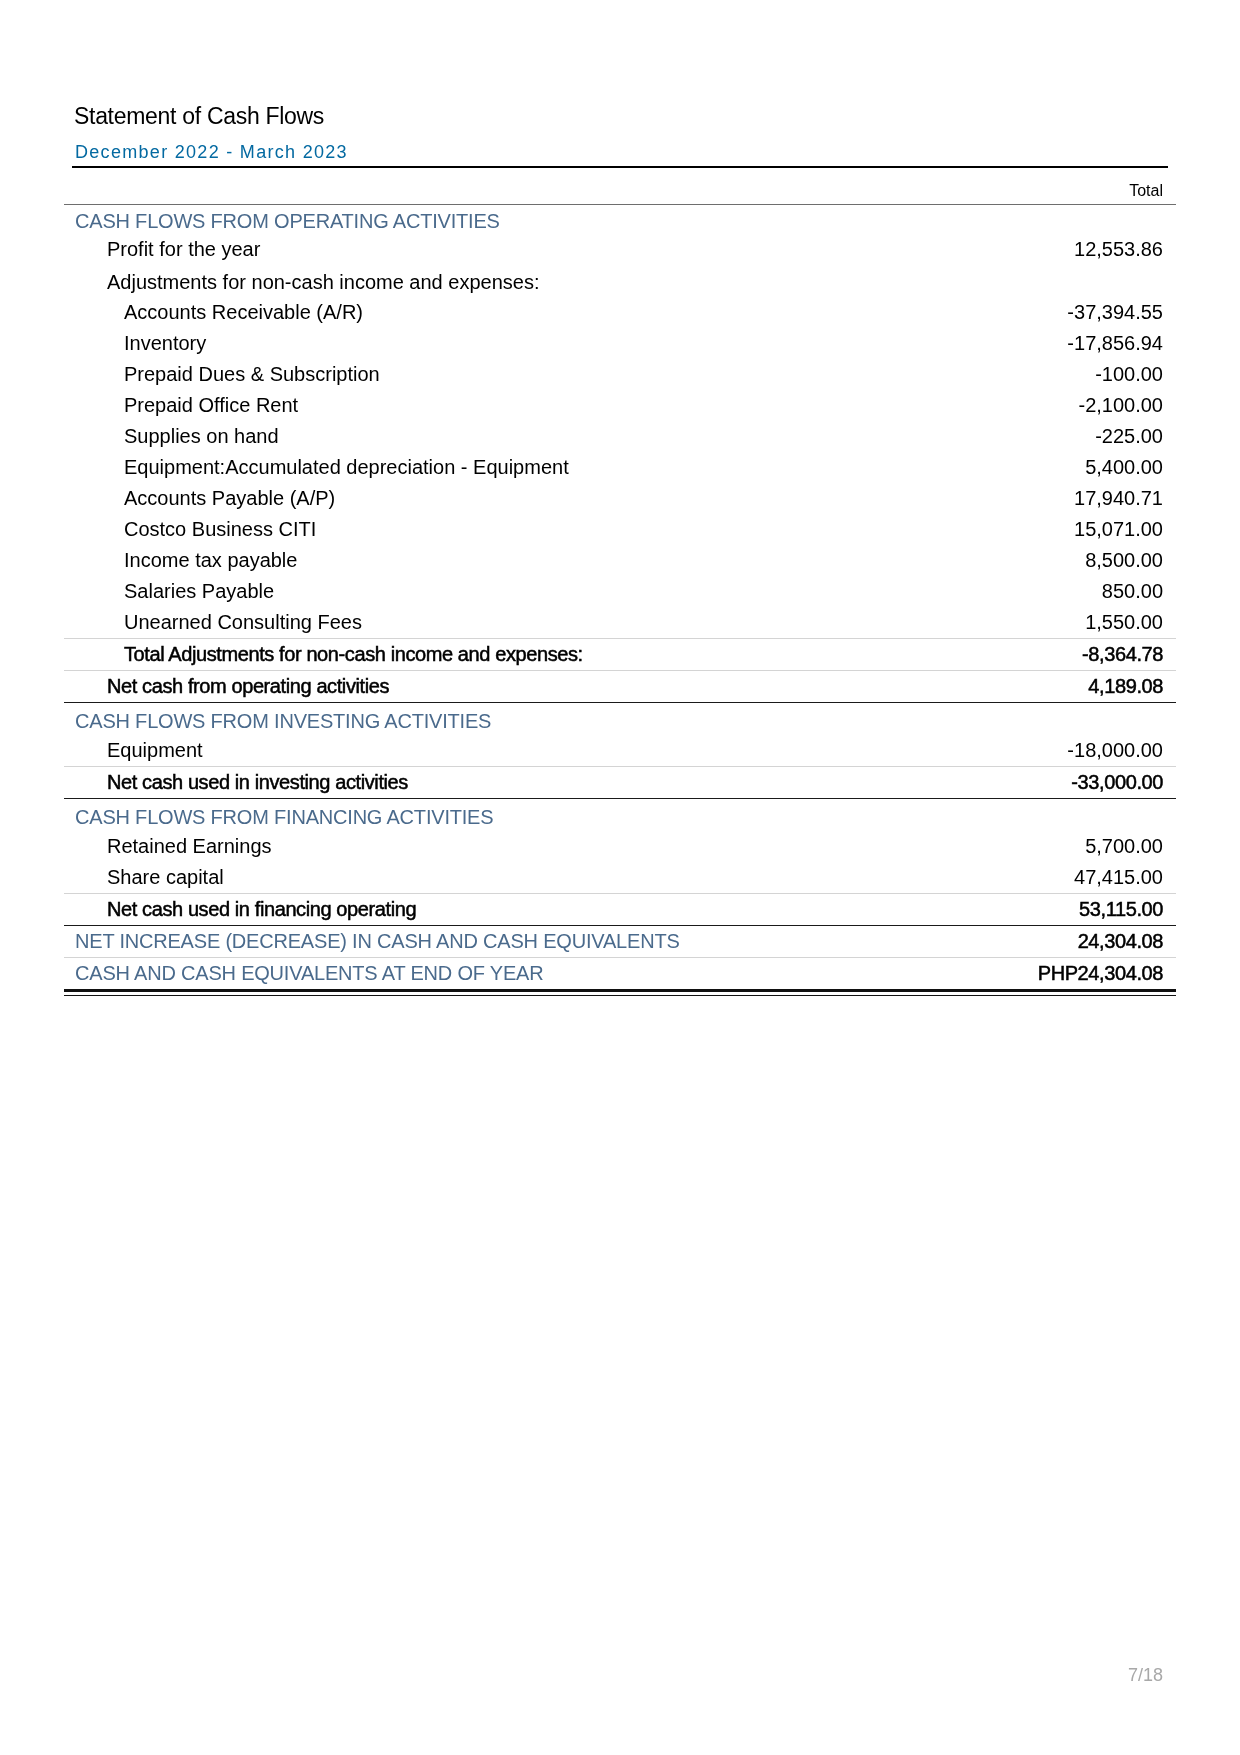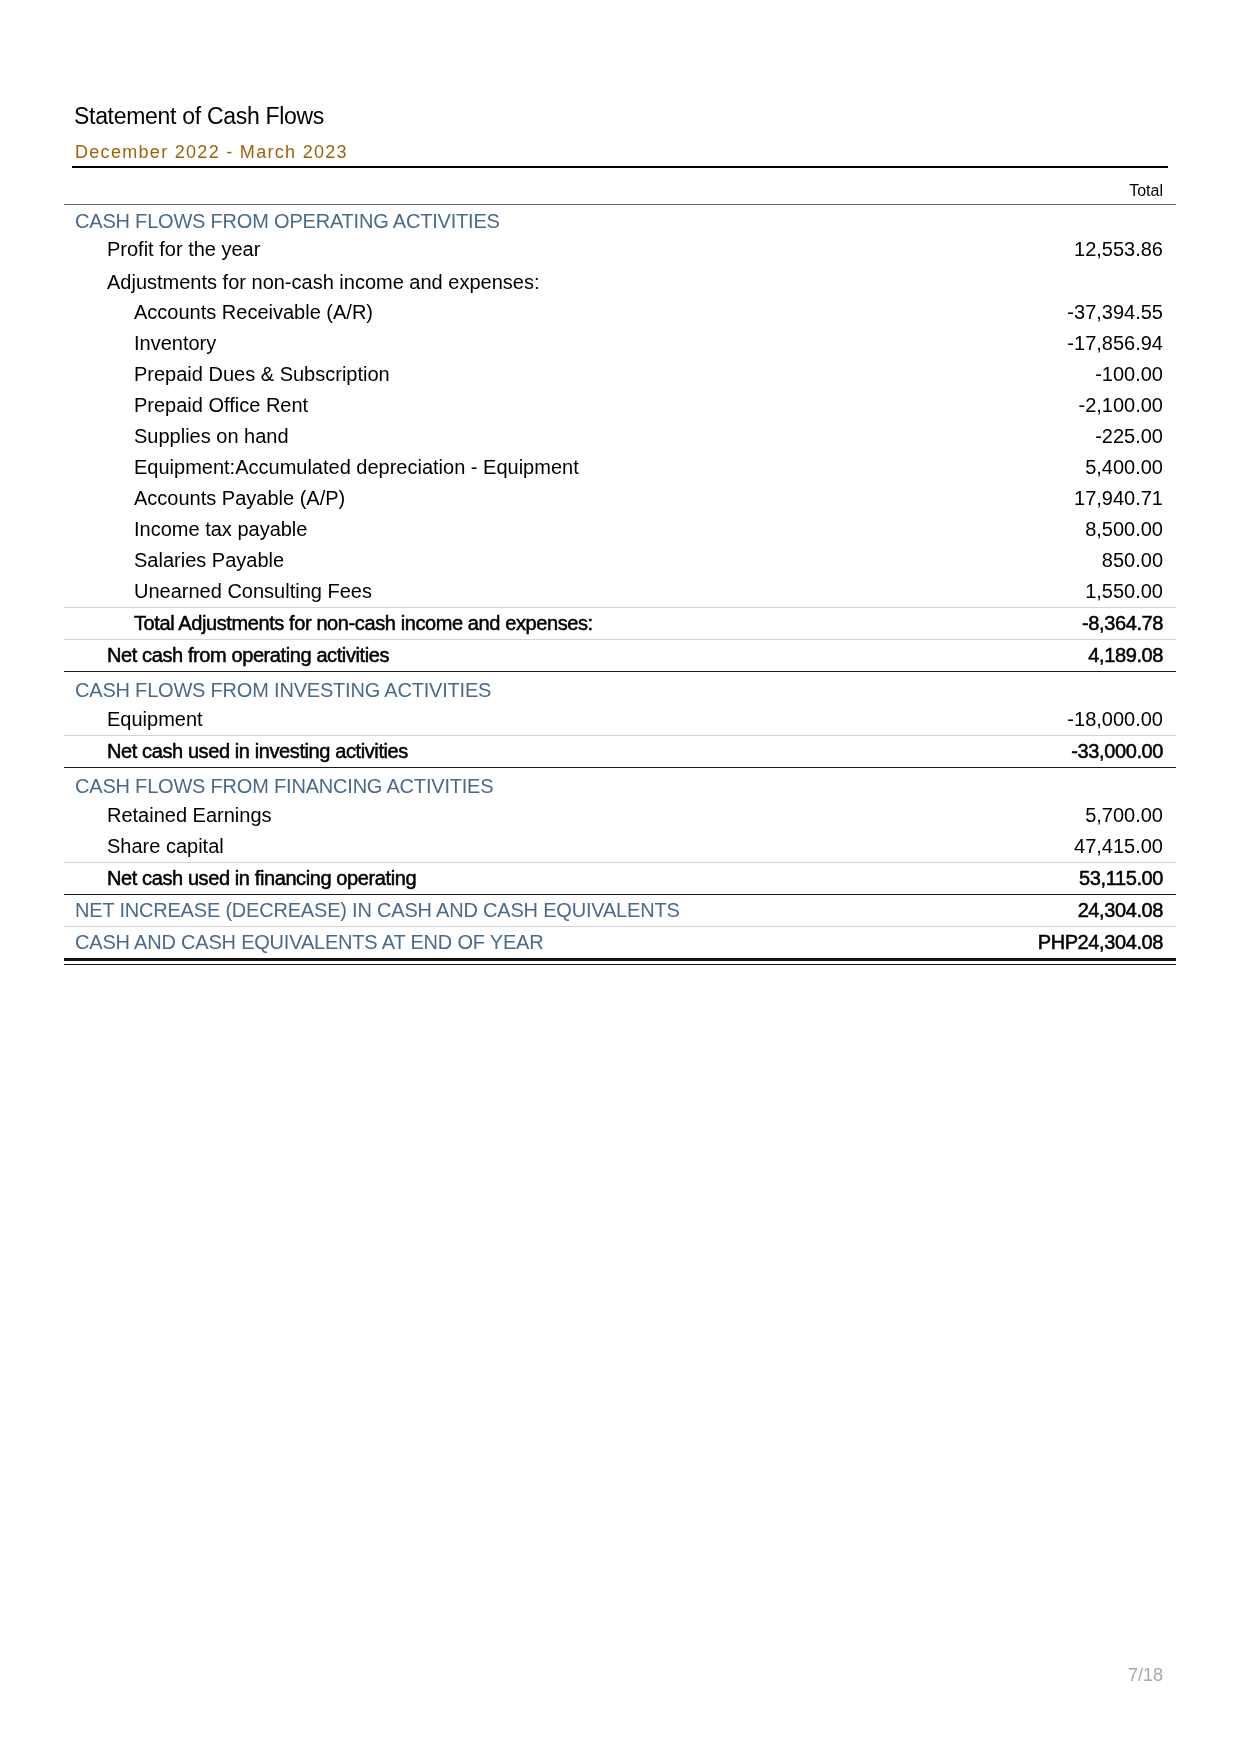--- a/index.html
+++ b/index.html
@@ -5,7 +5,7 @@
   html, body { margin:0; padding:0; background:#ffffff; }
   body { width:1240px; height:1755px; position:relative; font-family:"Liberation Sans", sans-serif; color:#000; overflow:hidden; }
   .title { position:absolute; left:74px; top:96px; font-size:23px; letter-spacing:-0.3px; line-height:40px; white-space:nowrap; }
-  .subtitle { position:absolute; left:75px; top:142px; font-size:18px; color:#a16207; letter-spacing:1.3px; line-height:20px; white-space:nowrap; }
+  .subtitle { position:absolute; left:75px; top:142px; font-size:18px; color:#0369a1; letter-spacing:1.3px; line-height:20px; white-space:nowrap; }
   .rule-thick { position:absolute; left:72px; width:1096px; top:166px; height:2px; background:#000; }
   .table { position:absolute; left:64px; width:1112px; top:168px; }
   .hdr { height:37px; position:relative; border-bottom:1.5px solid #6e6e6e; box-sizing:border-box; }

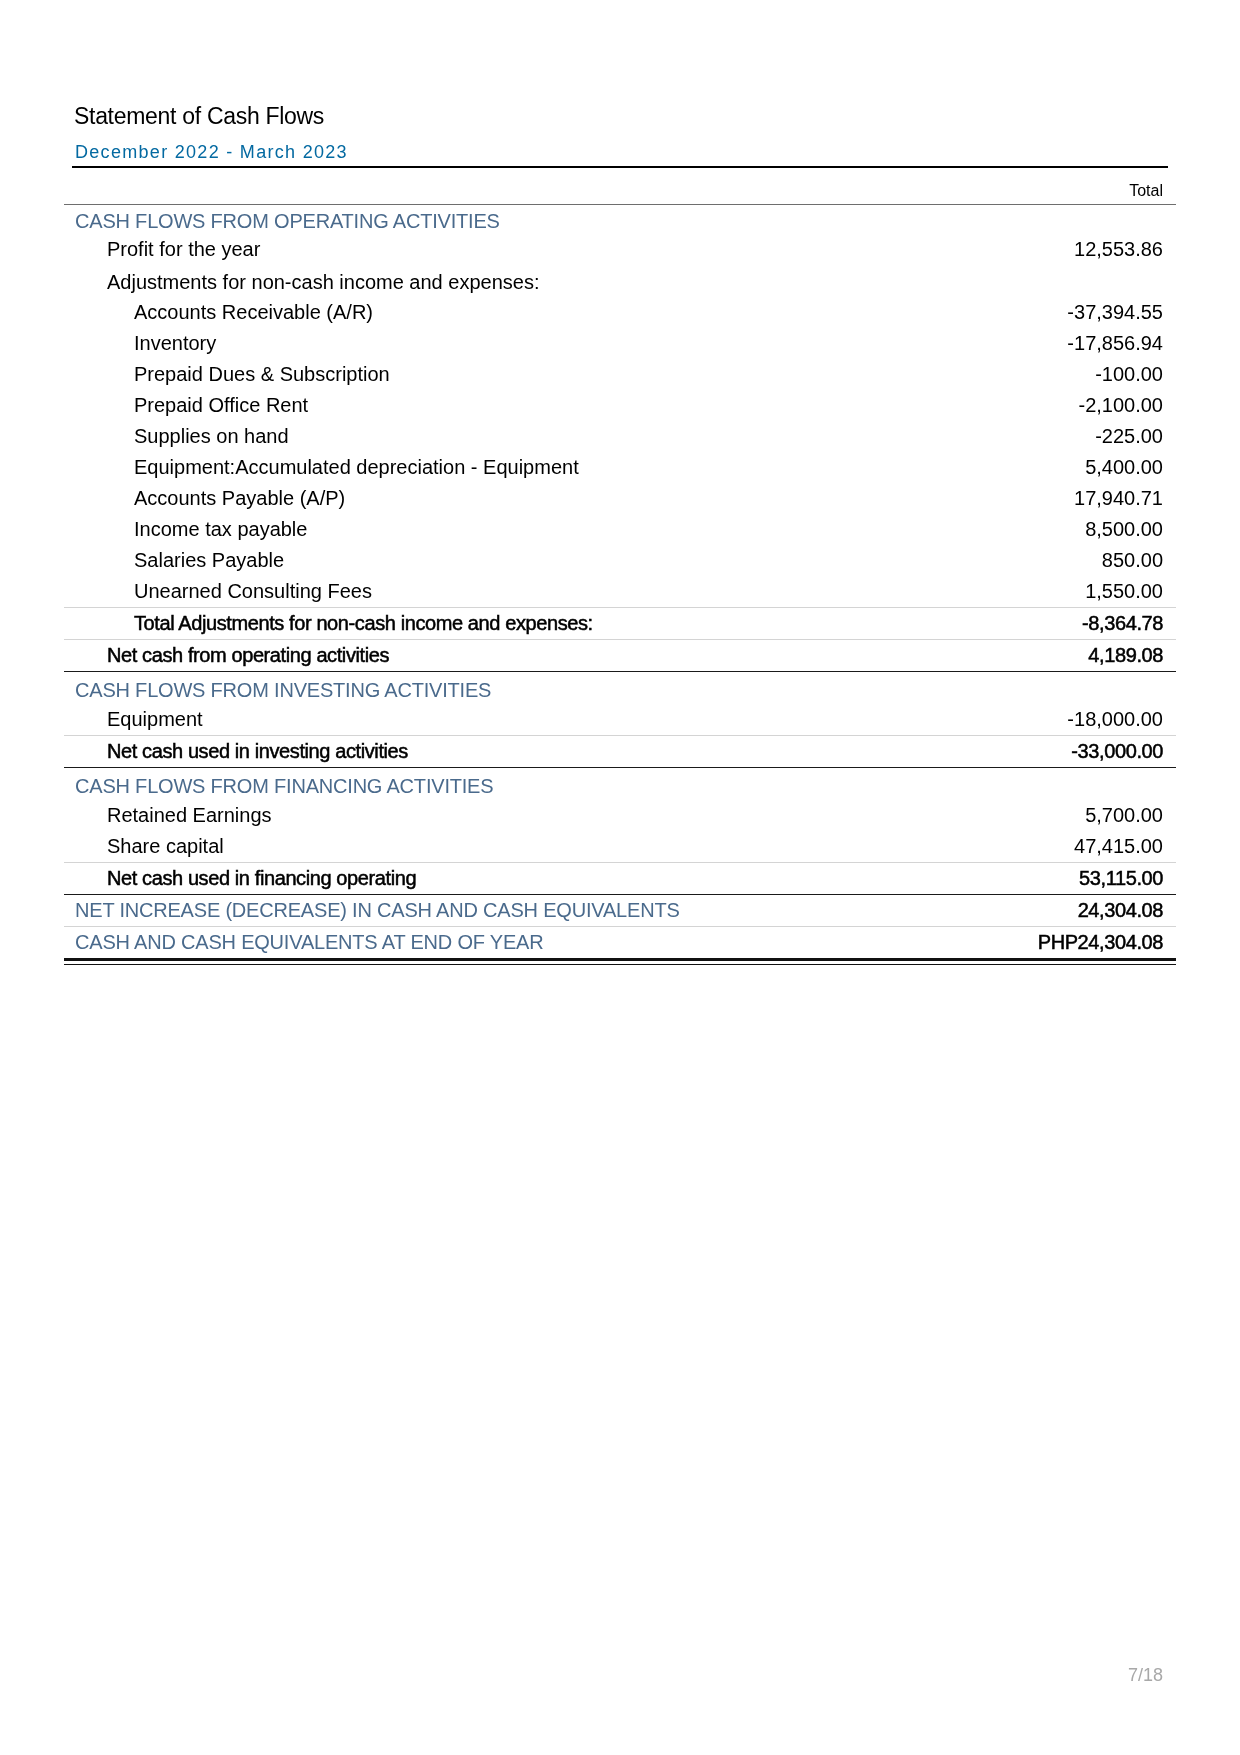--- a/index.html
+++ b/index.html
@@ -15,7 +15,7 @@
   .row .amt { position:absolute; right:13px; top:0; }
   .row.sec .lbl { left:11px; color:#4a6a8c; letter-spacing:-0.2px; }
   .row.l1 .lbl { left:43px; }
-  .row.l2 .lbl { left:70px; }
+  .row.l2 .lbl { left:60px; }
   .row.bold { font-weight:normal; -webkit-text-stroke:0.5px #000; letter-spacing:-0.4px; }
   .bt-gray { border-top:1.5px solid #d4d4d4; }
   .bt-dark { border-top:1.5px solid #1a1a1a; }

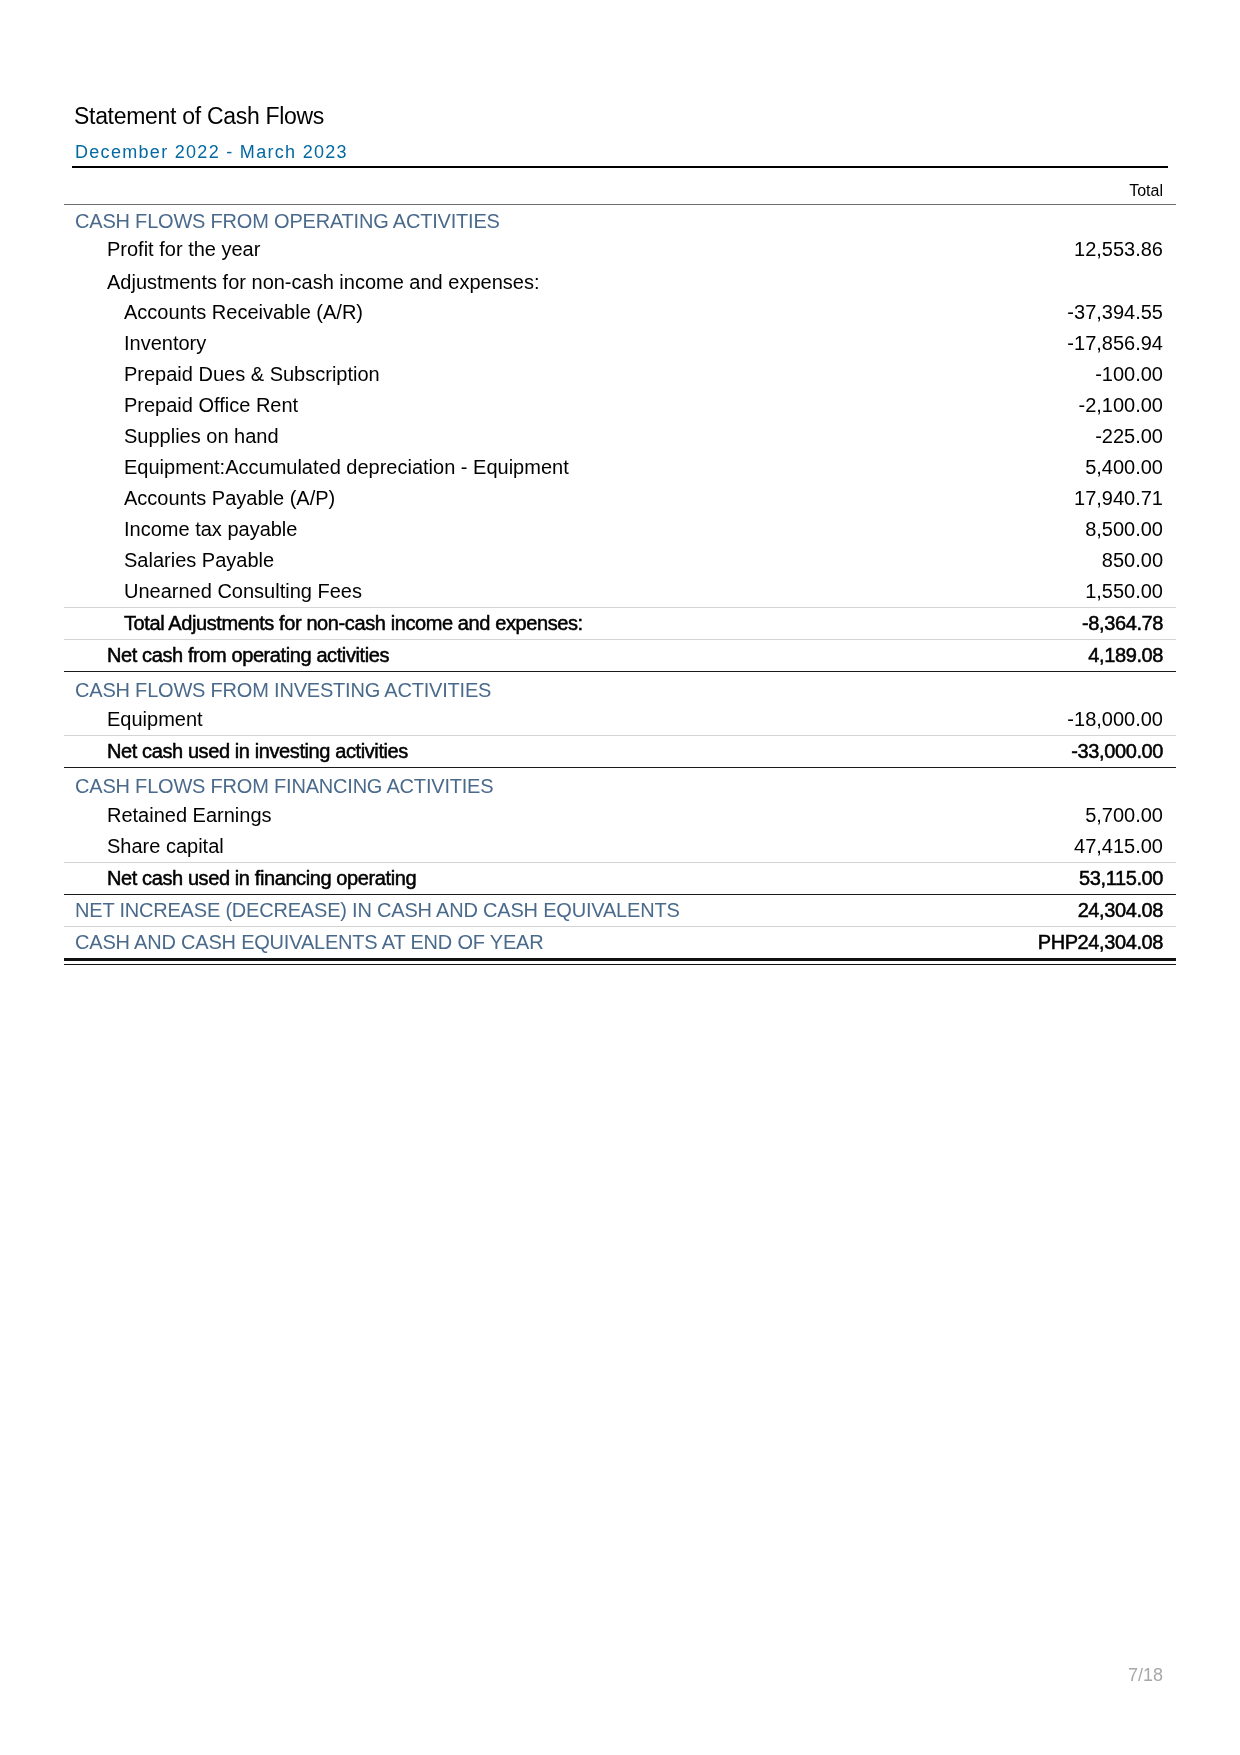--- a/index.html
+++ b/index.html
@@ -76,6 +76,10 @@
       <span class="amt">17,940.71</span>
     </div>
     <div class="row l2" style="height:31px;">
+      <span class="lbl">Costco Business CITI</span>
+      <span class="amt">15,071.00</span>
+    </div>
+    <div class="row l2" style="height:31px;">
       <span class="lbl">Income tax payable</span>
       <span class="amt">8,500.00</span>
     </div>

